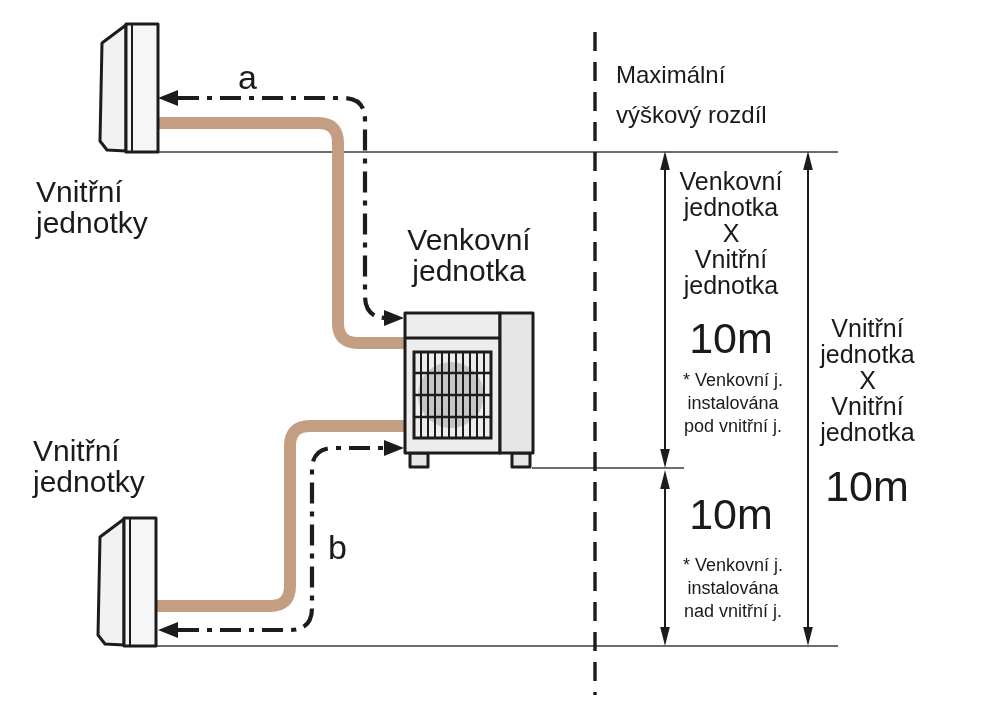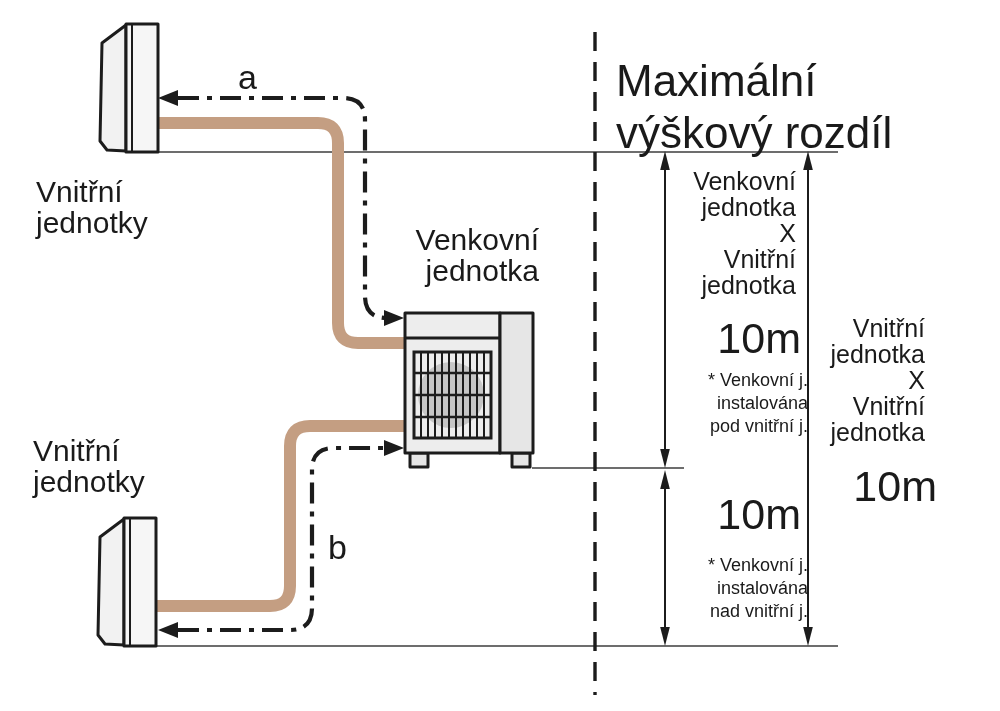--- a/index.html
+++ b/index.html
@@ -121,7 +121,7 @@
   <div class="txt center" style="left:399px;top:224px;width:140px;font-size:30px;line-height:31px;">Venkovní
 jednotka</div>
 
-  <div class="txt" style="left:616px;top:55px;font-size:44px;line-height:52px;">Maximální
+  <div class="txt" style="left:616px;top:55px;font-size:24px;line-height:40px;">Maximální
 výškový rozdíl</div>
 
   <div class="txt center" style="left:666px;top:168px;width:130px;font-size:25px;line-height:26px;">Venkovní

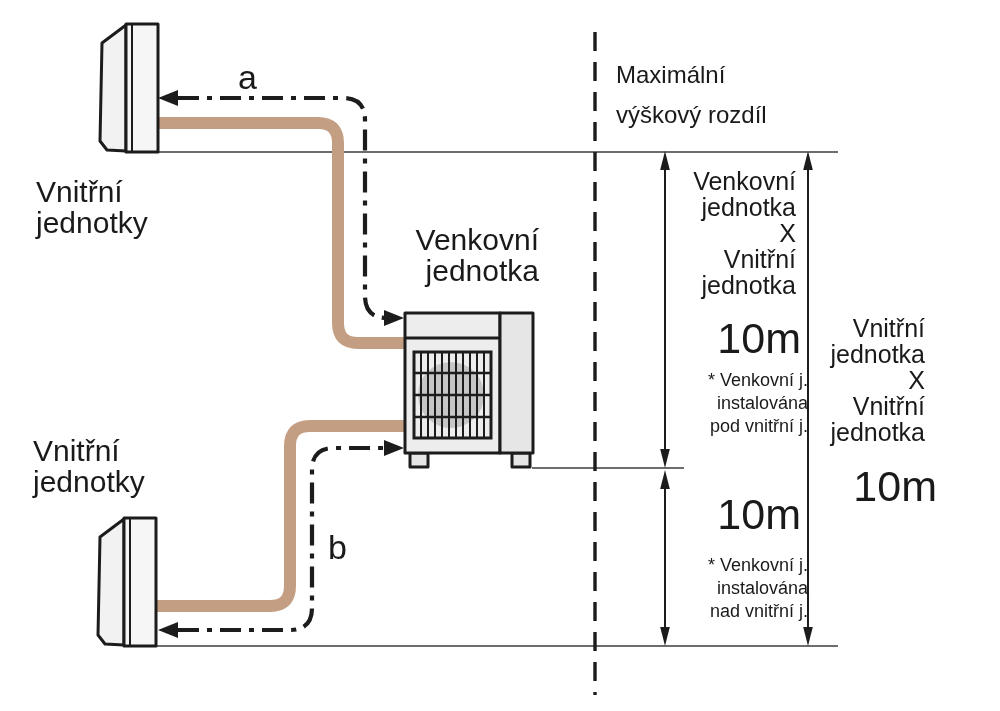--- a/index.html
+++ b/index.html
@@ -9,7 +9,7 @@
   }
   #gfx{position:absolute;left:0;top:0;}
   .txt{position:absolute;white-space:pre-line;line-height:1.2;}
-  .center{text-align:right;}
+  .center{text-align:center;}
   
   .refline{stroke:#3c3c3c;stroke-width:1.6;}
   .dashv{stroke:var(--line,#1c1c1c);stroke-width:3.4;stroke-dasharray:19 11;}

